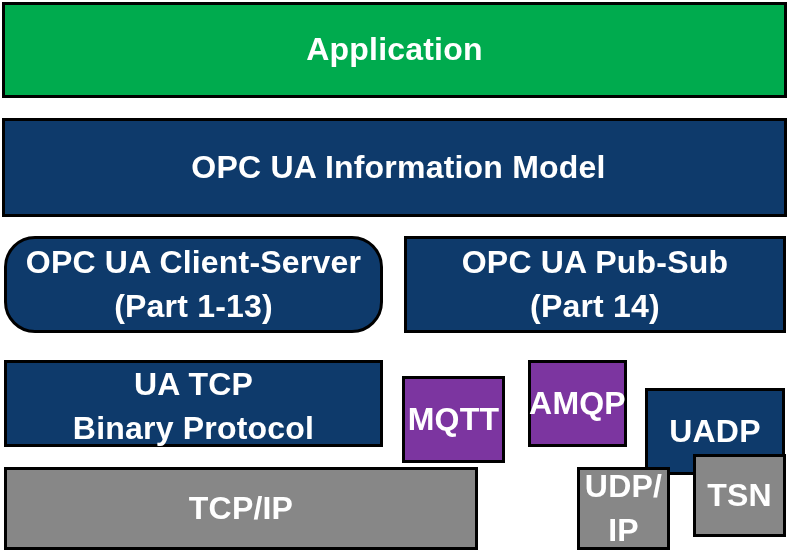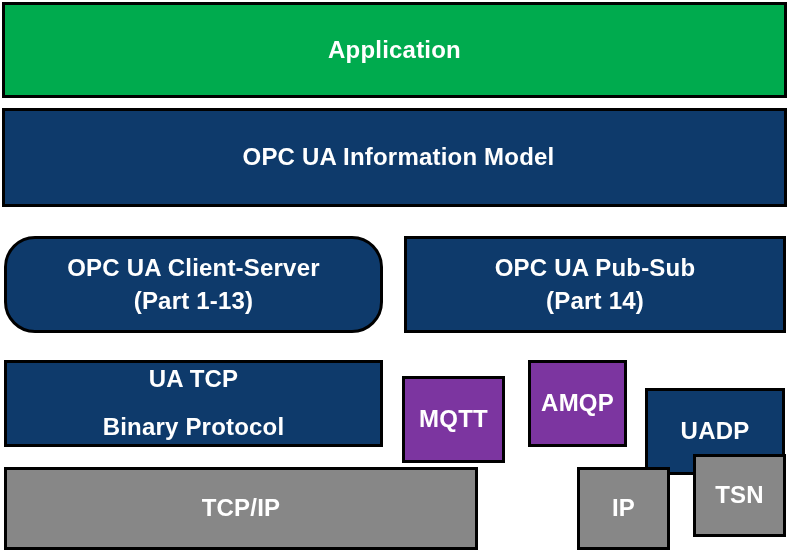--- a/index.html
+++ b/index.html
@@ -25,7 +25,7 @@
     justify-content: center;
     color: #ffffff;
     font-weight: bold;
-    font-size: 24px;
+    font-size: 32px;
     line-height: 1.36;
     text-align: center;
     white-space: nowrap;

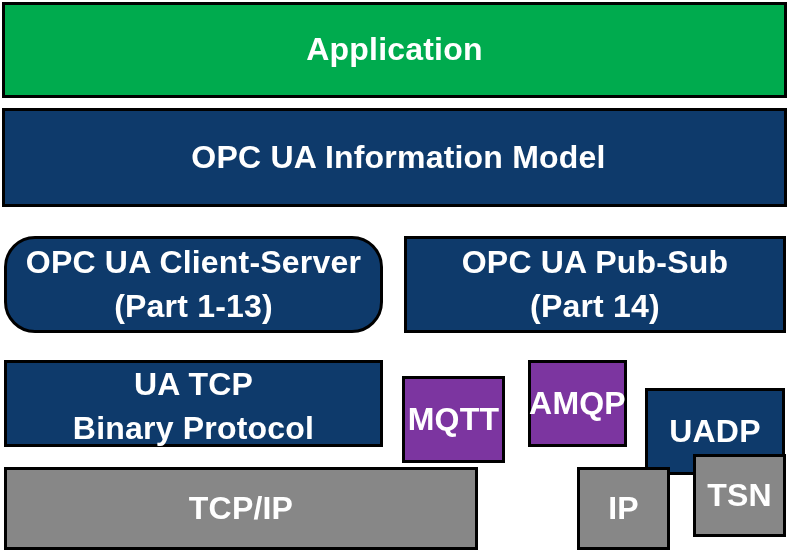--- a/index.html
+++ b/index.html
@@ -42,7 +42,7 @@
     <div class="box" style="left: 2px; top: 2px; width: 785px; height: 96px; background: rgb(0, 171, 78); border-color: rgb(0, 0, 0); color: rgb(255, 255, 255);">
       <div class="box-line">Application</div>
     </div>
-    <div class="box" style="left: 2px; top: 108px; width: 785px; height: 99px; background: rgb(14, 58, 107); border-color: rgb(0, 0, 0); color: rgb(255, 255, 255); padding-left: 8px;">
+    <div class="box" style="left: 2px; top: 118px; width: 785px; height: 99px; background: rgb(14, 58, 107); border-color: rgb(0, 0, 0); color: rgb(255, 255, 255); padding-left: 8px;">
       <div class="box-line">OPC UA Information Model</div>
     </div>
     <div class="box" style="left: 4px; top: 236px; width: 379px; height: 97px; background: rgb(14, 58, 107); border-color: rgb(0, 0, 0); color: rgb(255, 255, 255); border-radius: 31px;">

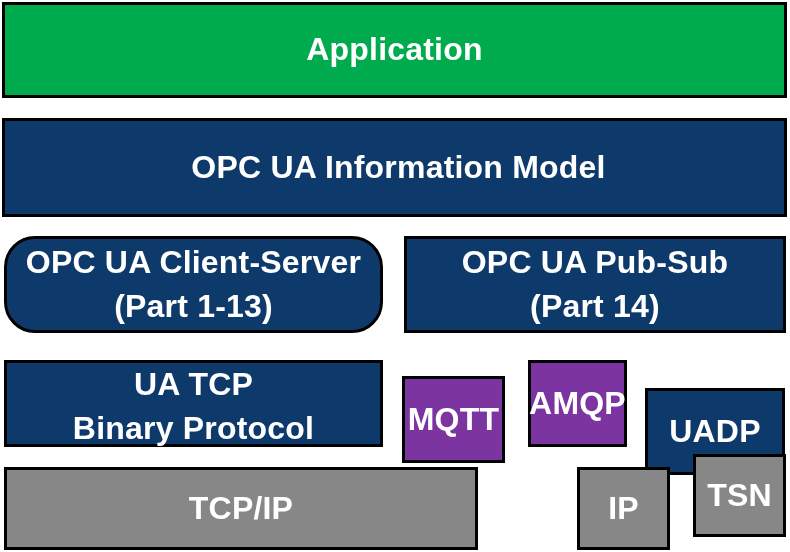--- a/index.html
+++ b/index.html
@@ -70,6 +70,7 @@
       <div class="box-line">TCP/IP</div>
     </div>
     <div class="box" style="left: 577px; top: 467px; width: 93px; height: 83px; background: rgb(135, 135, 135); border-color: rgb(0, 0, 0); color: rgb(255, 255, 255);">
+      <div class="box-line">UDP/</div>
       <div class="box-line">IP</div>
     </div>
     <div class="box" style="left: 693px; top: 454px; width: 93px; height: 83px; background: rgb(135, 135, 135); border-color: rgb(0, 0, 0); color: rgb(255, 255, 255);">

